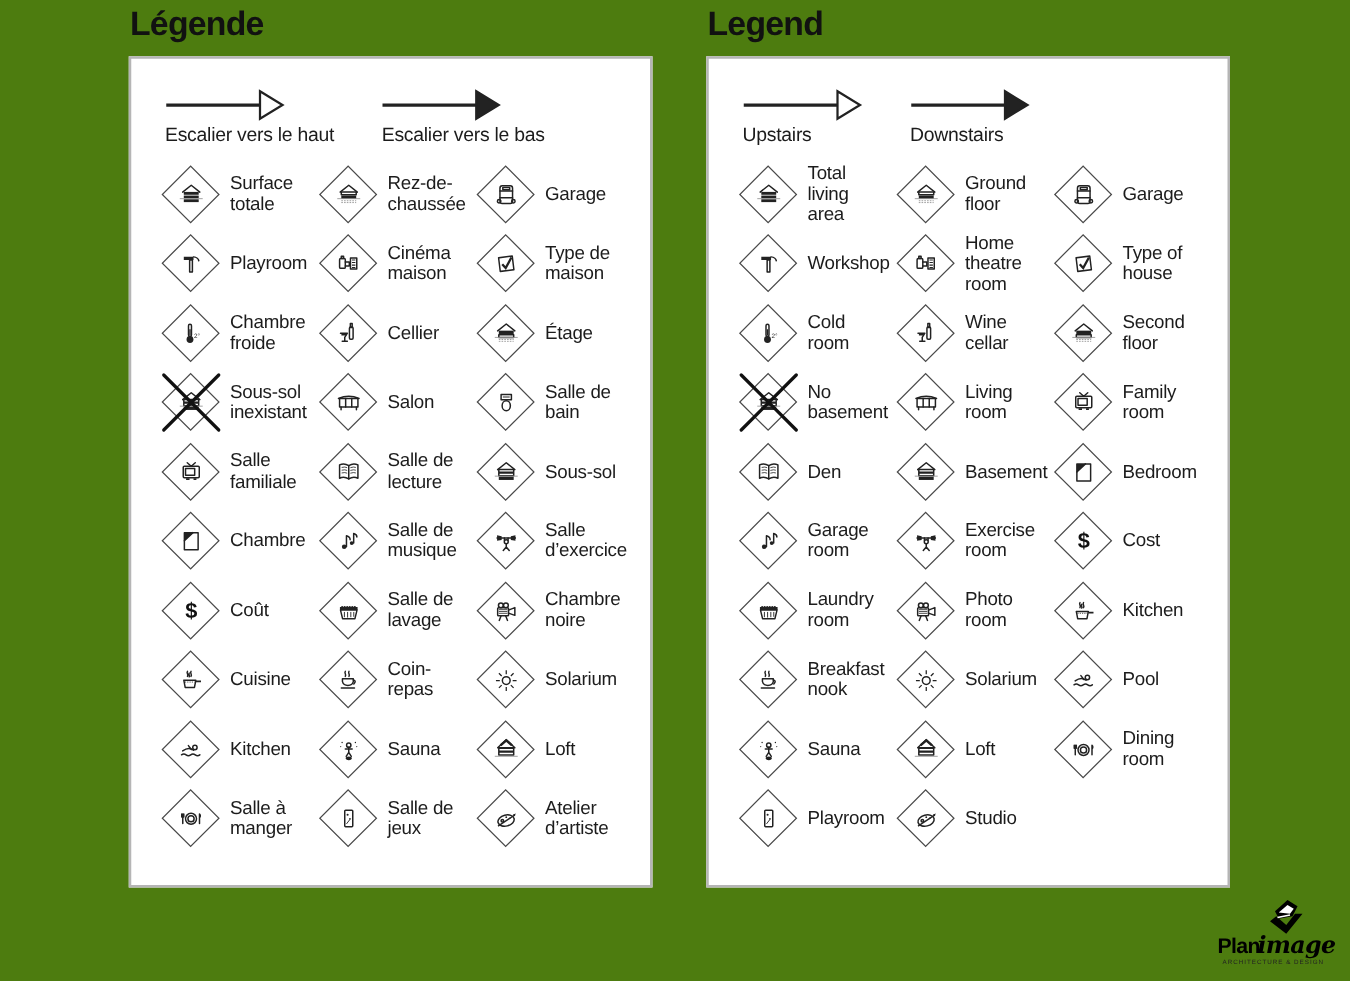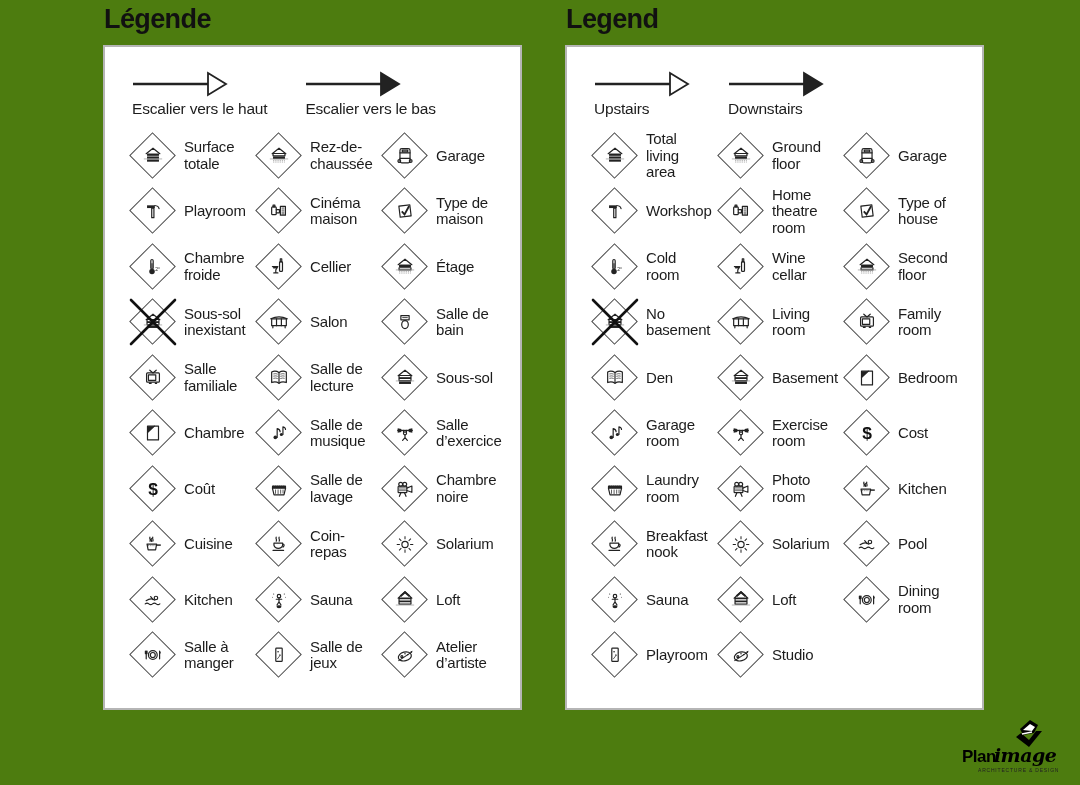--- a/index.html
+++ b/index.html
@@ -35,7 +35,7 @@
 
   .logo { position:absolute; right:14px; bottom:8px; width:104px; height:56px; }
   .logo-glyph { position:absolute; right:18px; top:-4px; }
-  .brand { position:absolute; left:0; bottom:10px; white-space:nowrap; }
+  .brand { position:absolute; left:12px; bottom:10px; white-space:nowrap; }
   .brand-plan { font-size:17px; font-weight:800; letter-spacing:-0.5px; color:#000; }
   .brand-image { font-family:"DejaVu Serif", serif; font-style:italic; font-size:19px;
                  font-weight:700; letter-spacing:-0.5px; color:#000; margin-left:-2px; }

